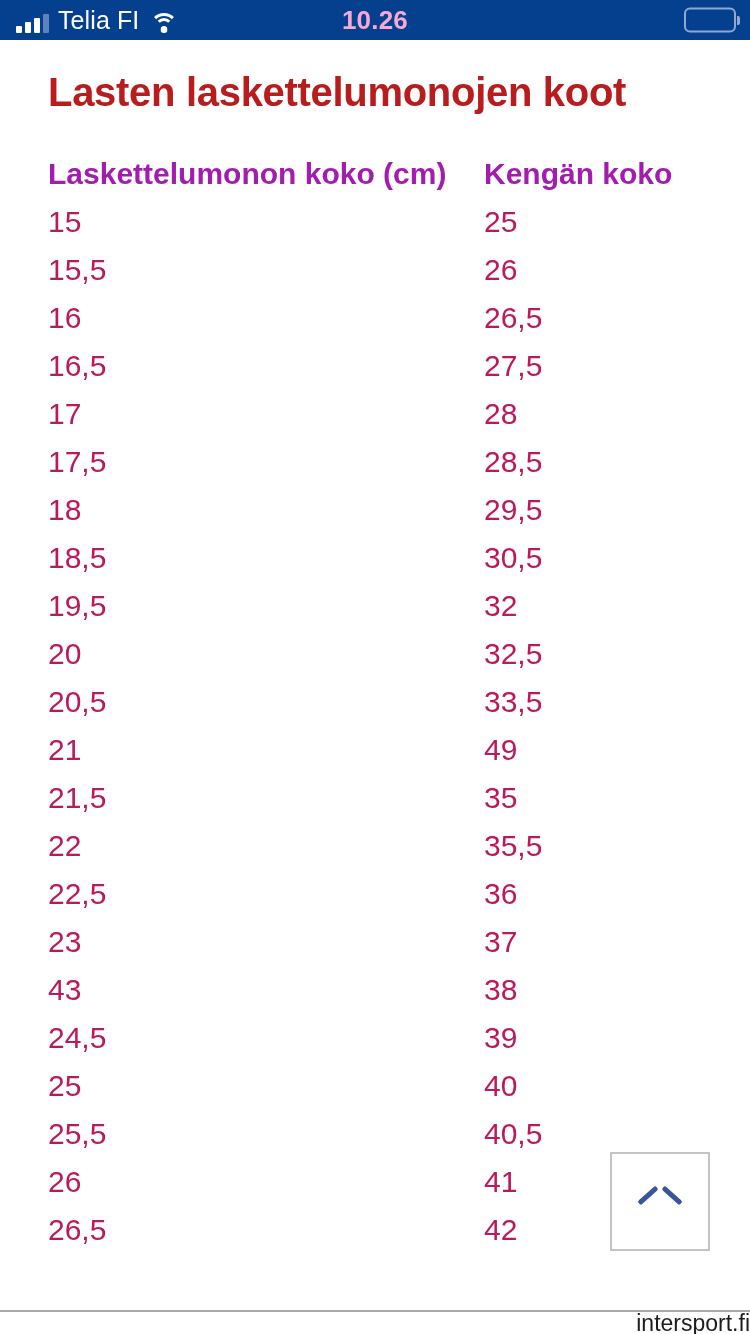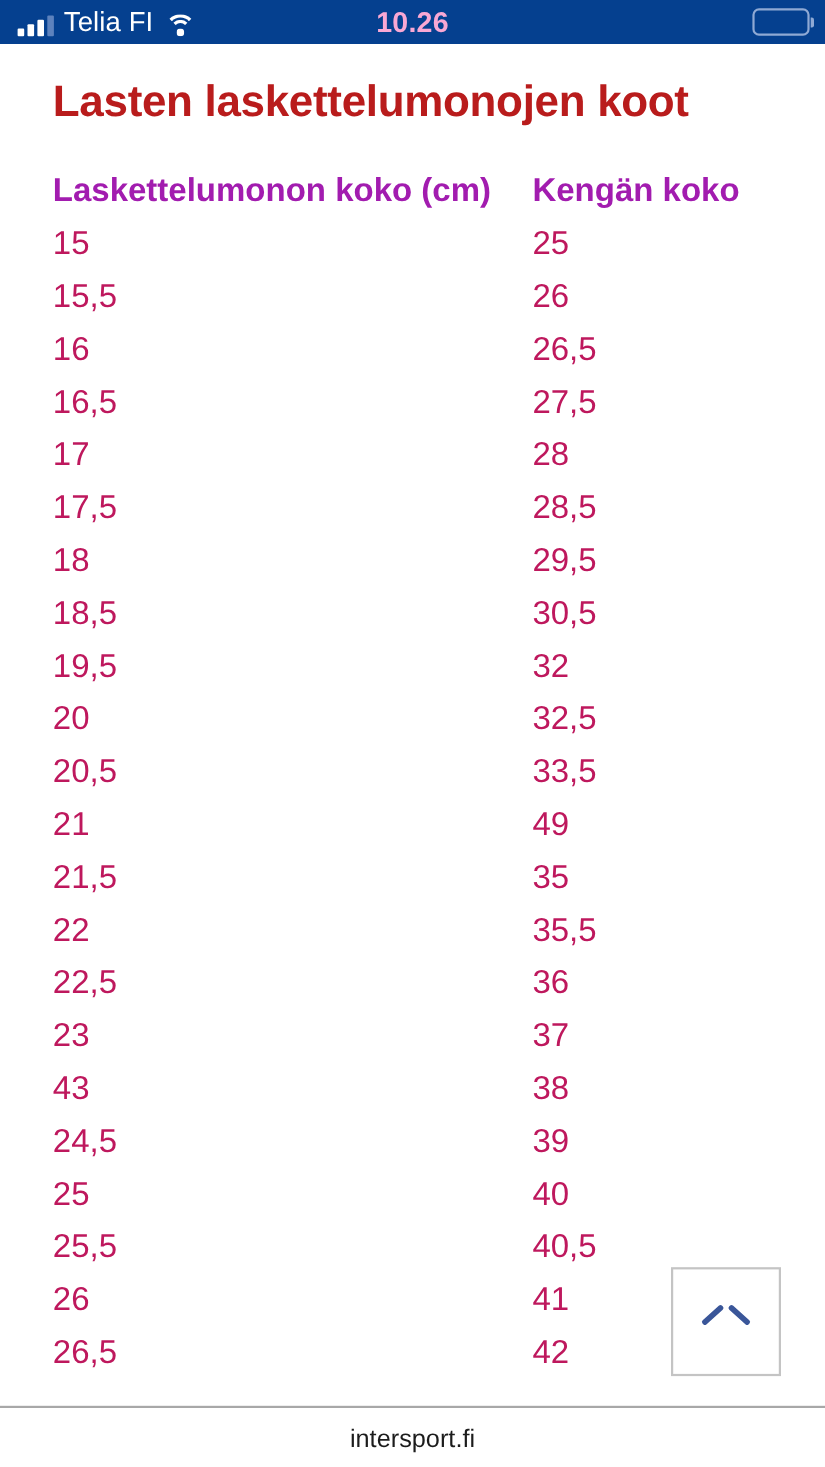--- a/index.html
+++ b/index.html
@@ -226,12 +226,12 @@
     left: 0;
     bottom: 0;
     width: 750px;
-    height: 56px;
+    height: 24px;
     background: #ffffff;
     border-top: 2px solid #a8a8a8;
     display: flex;
     align-items: center;
-    justify-content: center;
+    justify-content: flex-end;
   }
   .footer-text {
     font-size: 23px;

